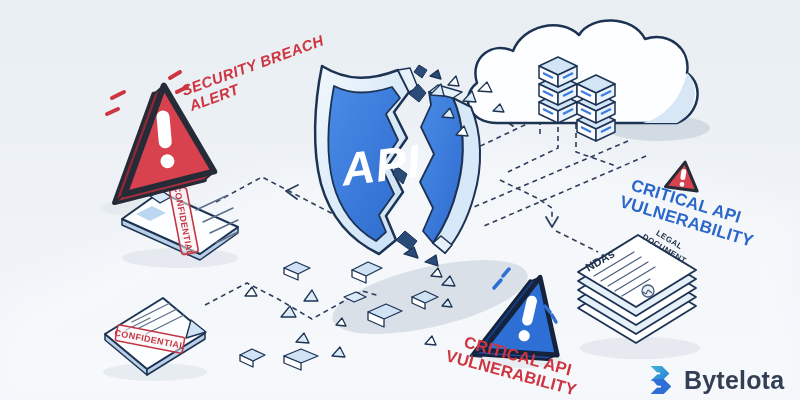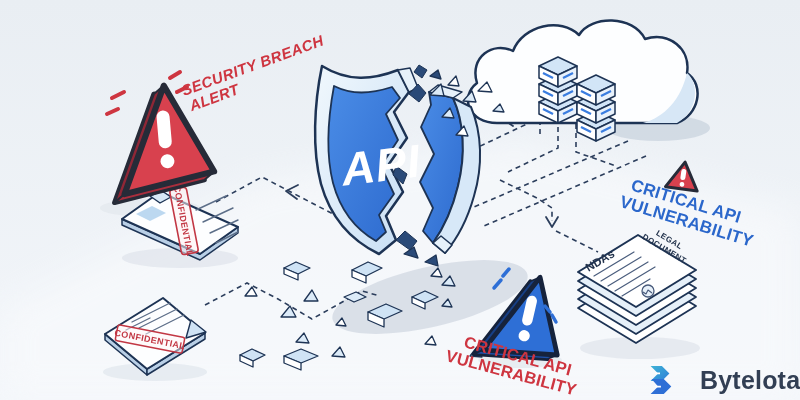--- a/index.html
+++ b/index.html
@@ -21,7 +21,7 @@
   .legal-txt{font-weight:700;font-size:8px;fill:#24344d;letter-spacing:.4px;}
   .logo{
     position:absolute;left:644px;top:362px;height:36px;
-    display:flex;align-items:center;gap:24px;
+    display:flex;align-items:center;gap:8px;
   }
   .logo-text{font-size:25px;font-weight:700;color:#323f54;letter-spacing:.2px;}
 </style>

